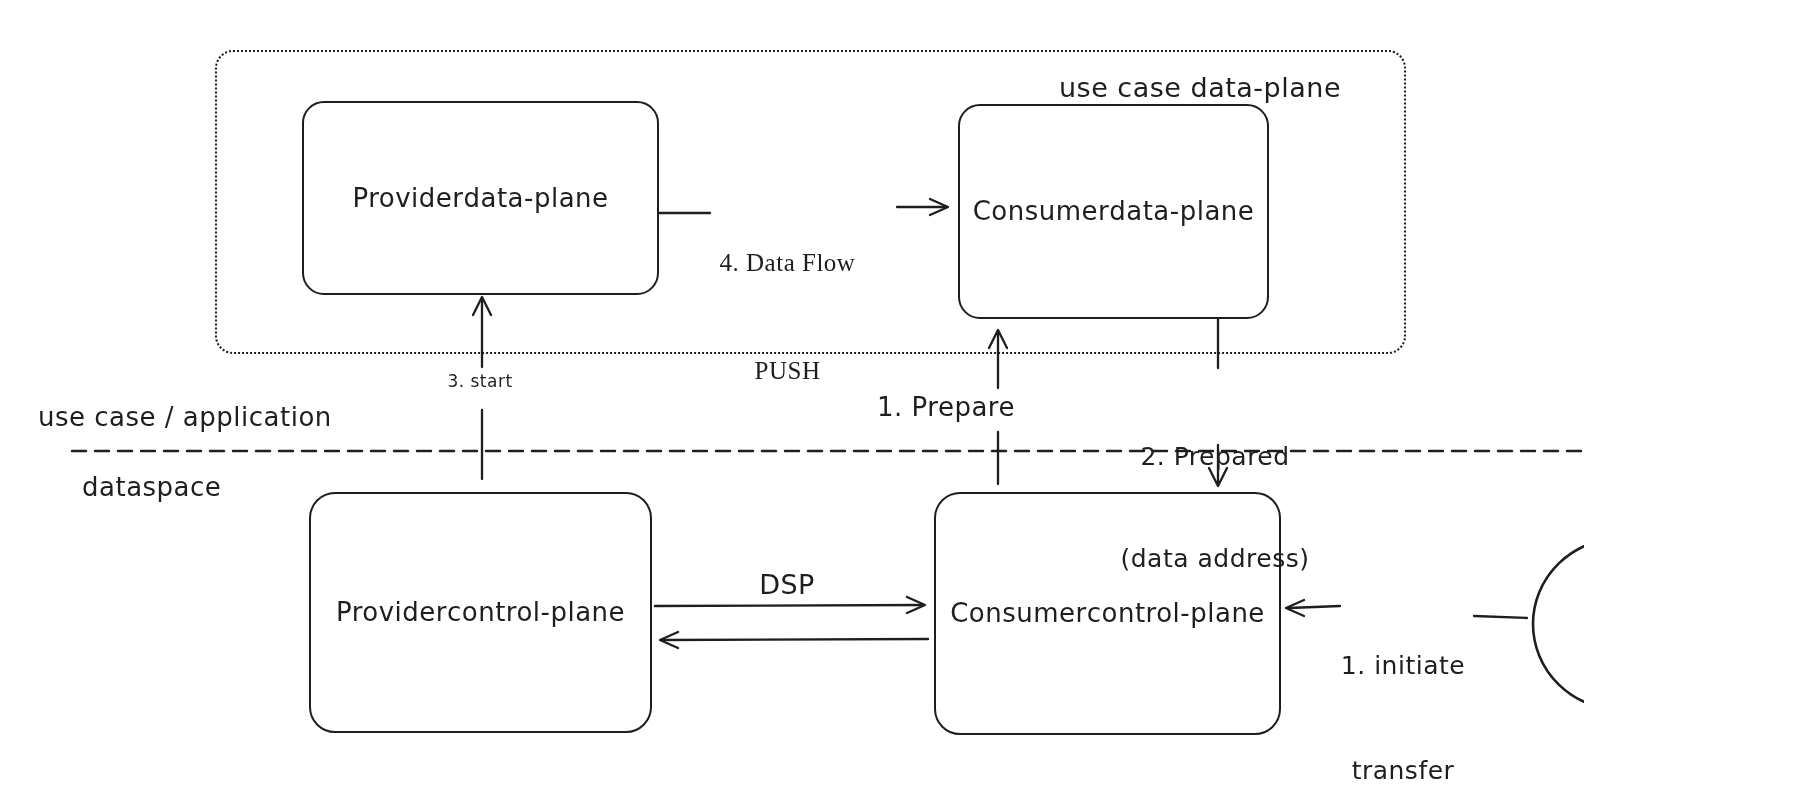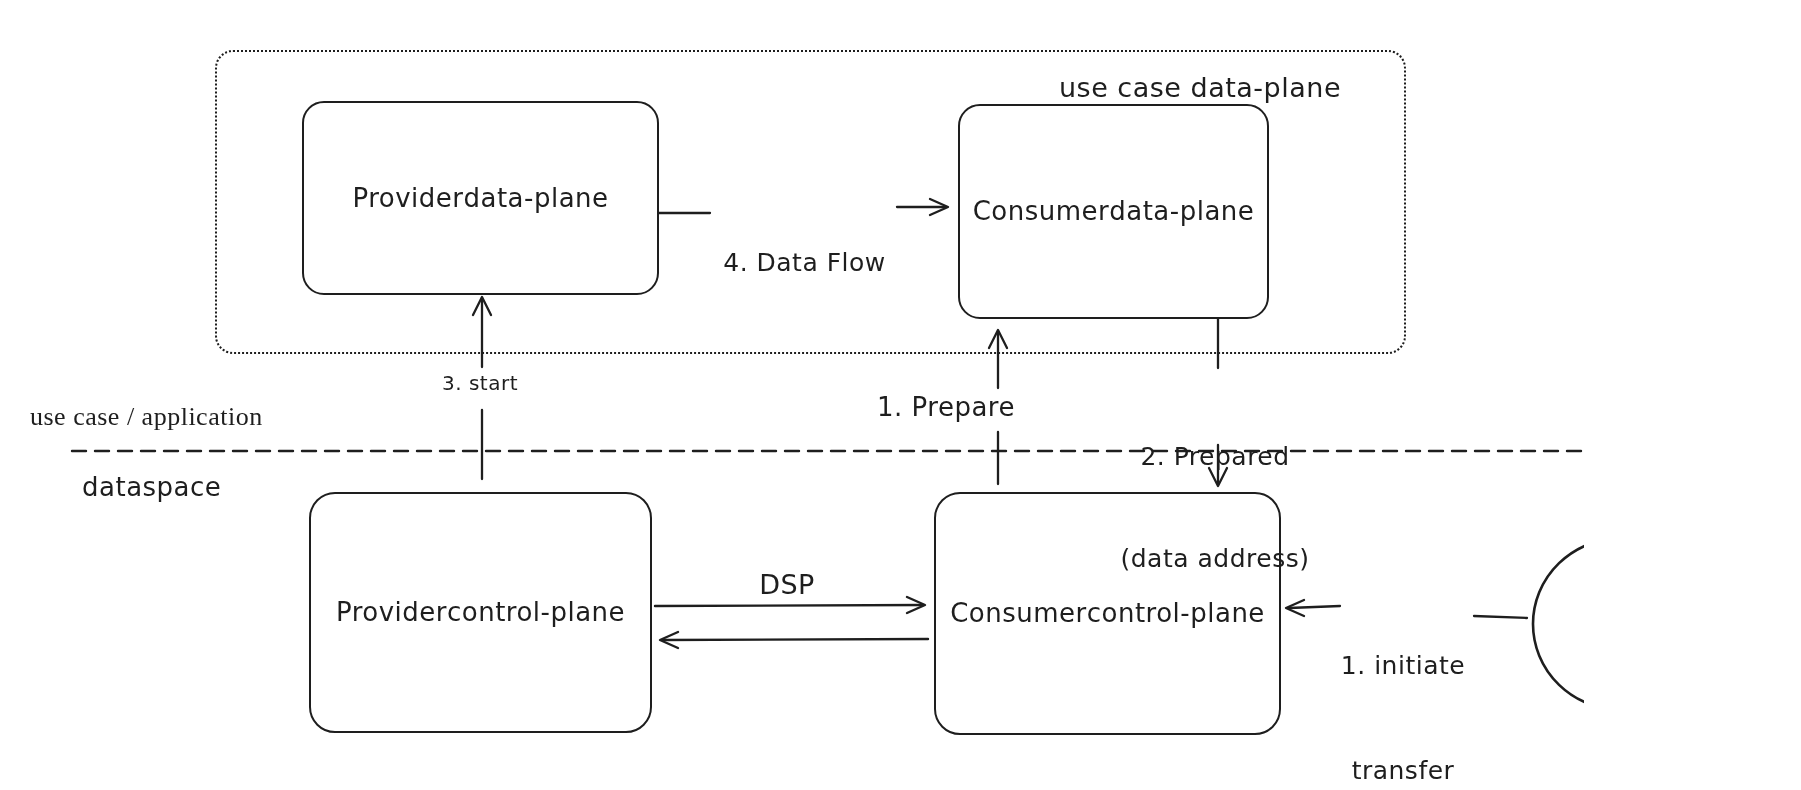--- a/index.html
+++ b/index.html
@@ -100,7 +100,7 @@
     <span>control-plane</span>
   </div>
 
-  <div class="lbl center" style="left:707px;top:173px;width:195px;font-size:25px;line-height:36px;">
+  <div class="lbl center" style="left:690px;top:173px;width:195px;font-size:25px;line-height:36px;font-family:Liberation Serif, serif;">
     <span style="display:block;">4. Data Flow</span>
   </div>
 

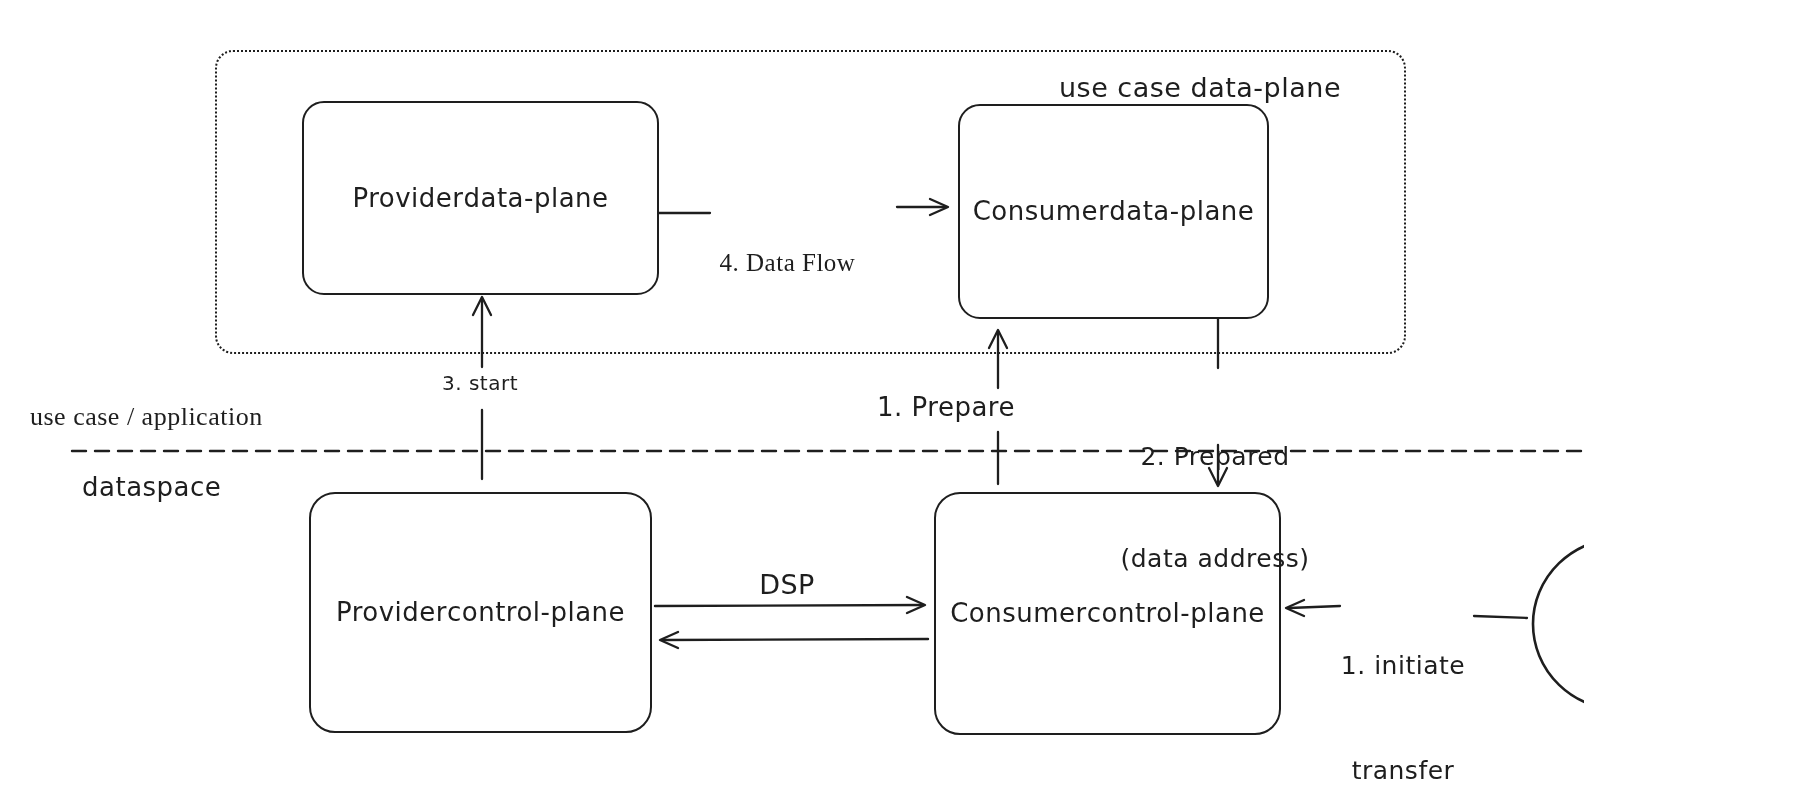--- a/index.html
+++ b/index.html
@@ -104,7 +104,7 @@
     <span style="display:block;">4. Data Flow</span>
   </div>
 
-  <div class="lbl center" style="left:410px;top:371px;width:140px;font-size:20px;">3. start</div>
+  <div class="lbl center" style="left:410px;top:371px;width:140px;font-size:17px;">3. start</div>
 
   <div class="lbl center" style="left:871px;top:392px;width:150px;font-size:26px;">1. Prepare</div>
 

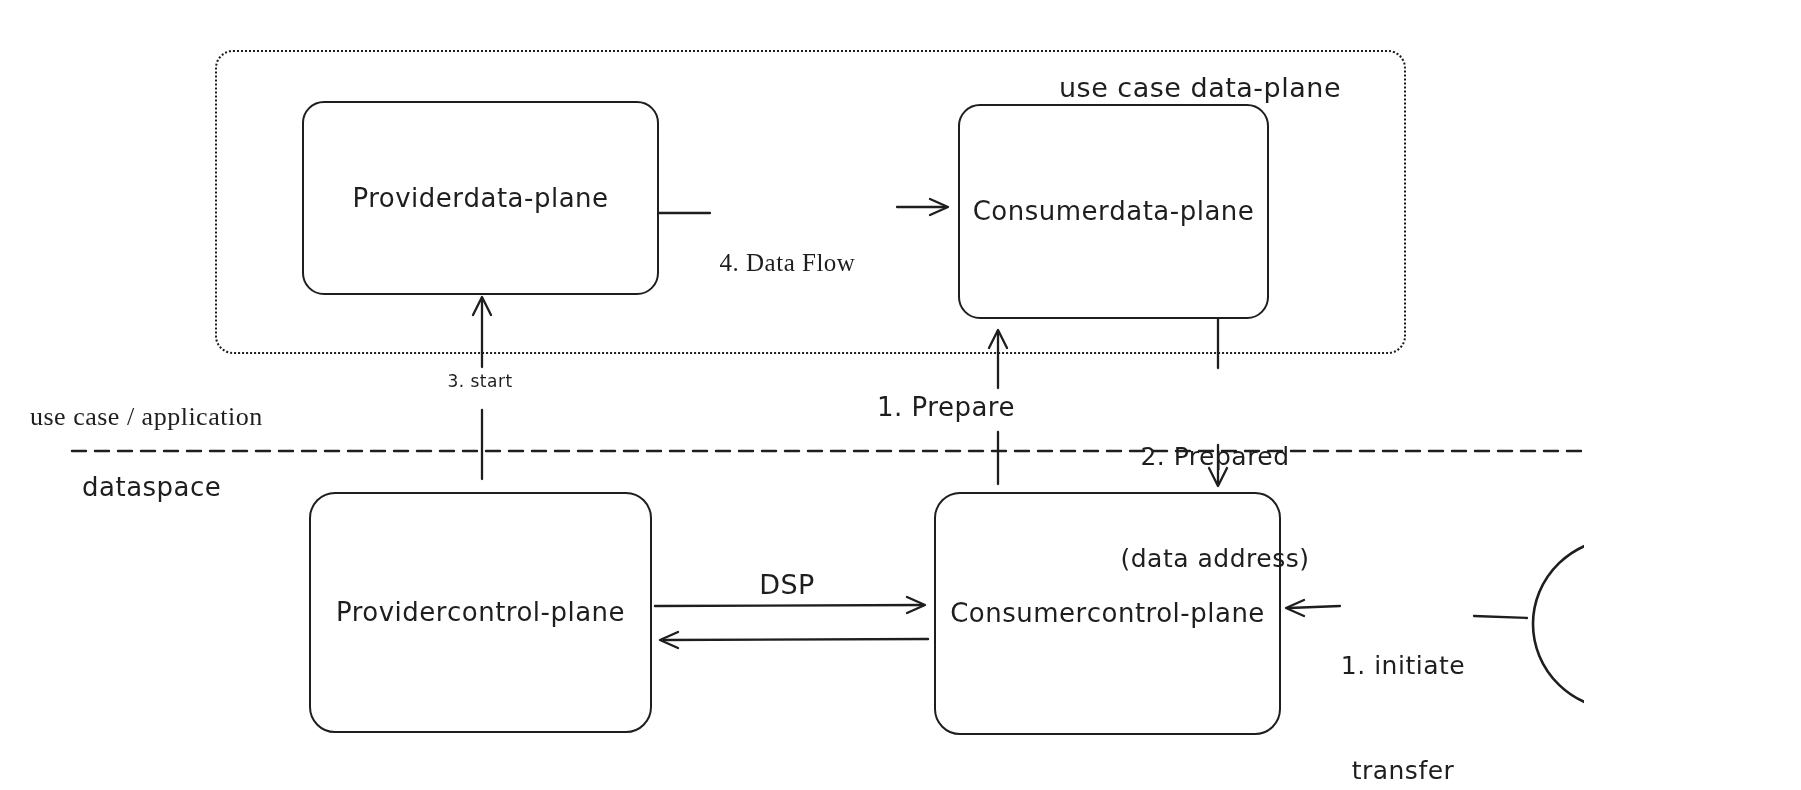--- a/index.html
+++ b/index.html
@@ -102,6 +102,7 @@
 
   <div class="lbl center" style="left:690px;top:173px;width:195px;font-size:25px;line-height:36px;font-family:Liberation Serif, serif;">
     <span style="display:block;">4. Data Flow</span>
+    <span style="display:block;">PUSH</span>
   </div>
 
   <div class="lbl center" style="left:410px;top:371px;width:140px;font-size:17px;">3. start</div>

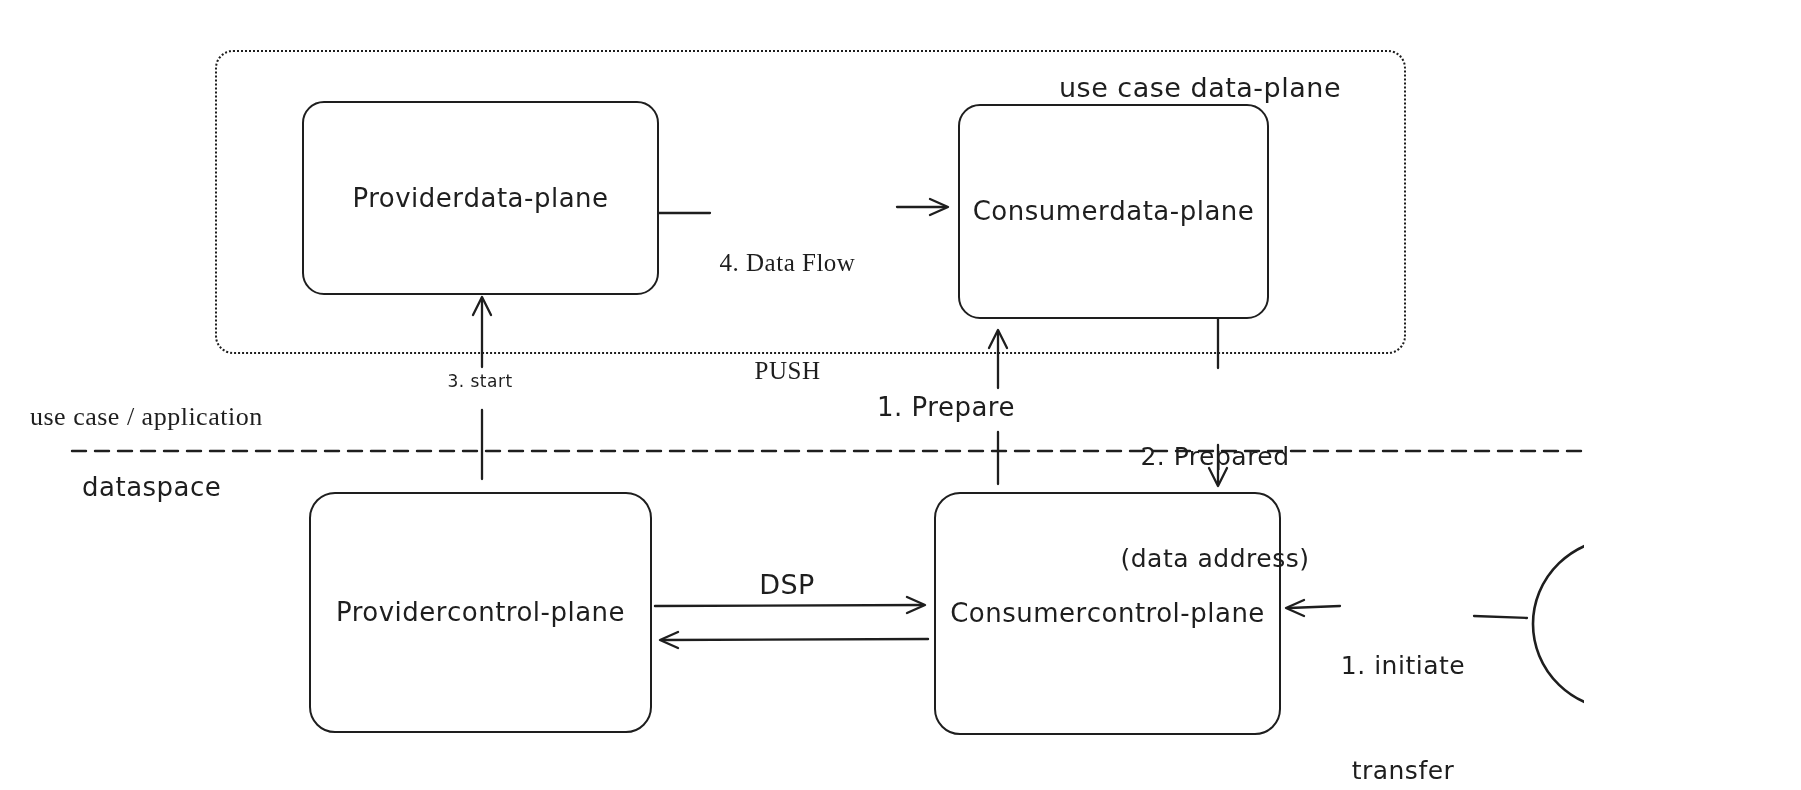--- a/index.html
+++ b/index.html
@@ -121,7 +121,7 @@
     <span style="display:block;">transfer</span>
   </div>
 
-  <div class="lbl" style="left:30px;top:402px;font-size:26px;font-family:Liberation Serif, serif;">use case / application</div>
+  <div class="lbl" style="left:38px;top:402px;font-size:26px;">use case / application</div>
 
   <div class="lbl" style="left:82px;top:472px;font-size:26px;">dataspace</div>
 

